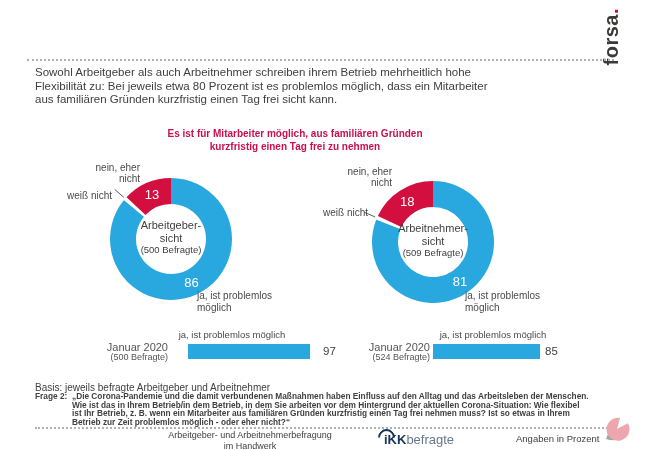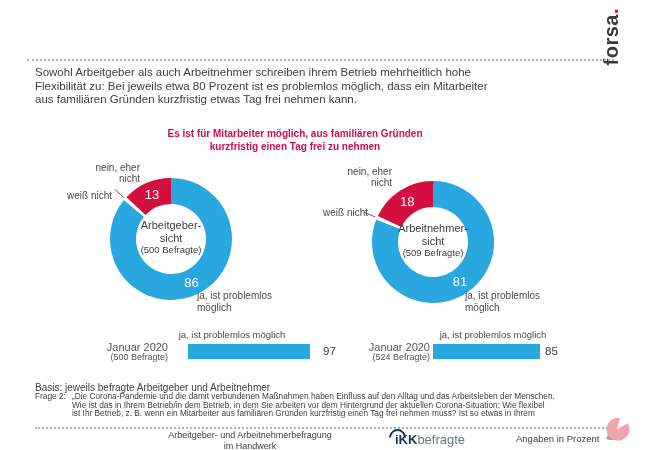--- a/index.html
+++ b/index.html
@@ -83,7 +83,7 @@
   <div class="abs intro">
     <div>Sowohl Arbeitgeber als auch Arbeitnehmer schreiben ihrem Betrieb mehrheitlich hohe</div>
     <div>Flexibilität zu: Bei jeweils etwa 80 Prozent ist es problemlos möglich, dass ein Mitarbeiter</div>
-    <div>aus familiären Gründen kurzfristig etwas Tag frei nehmen kann.</div>
+    <div>aus familiären Gründen kurzfristig einen Tag frei sicht kann.</div>
   </div>
 
   <div class="abs chart-heading">

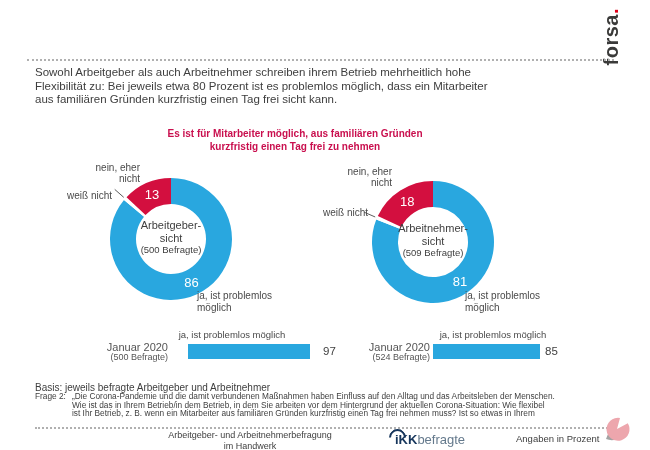--- a/index.html
+++ b/index.html
@@ -52,7 +52,7 @@
 
   
   .basis{left:35px;top:382px;font-size:10px;color:#3e3e3e;}
-  .frage{left:35px;top:392px;display:flex;font-size:8.3px;line-height:8.7px;color:#3e3e3e;}
+  .frage{left:35px;top:392px;display:flex;font-size:8.3px;line-height:8.7px;color:#3e3e3e;font-weight:bold;}
   .frage .q-label{width:37px;flex:none;}
   .frage .q-line{white-space:nowrap;}
 

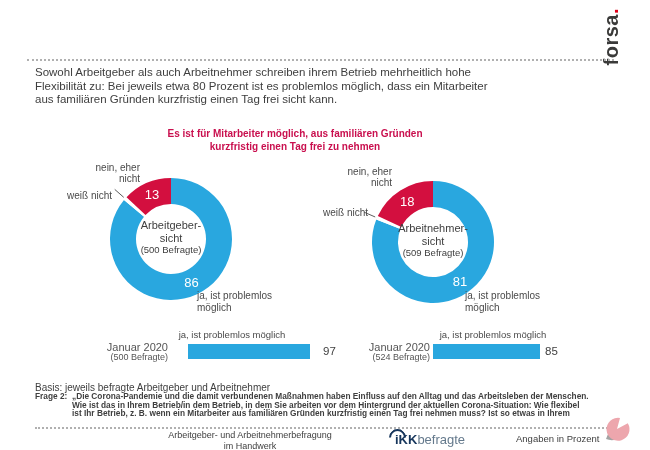--- a/index.html
+++ b/index.html
@@ -151,6 +151,7 @@
       <div class="q-line">„Die Corona-Pandemie und die damit verbundenen Maßnahmen haben Einfluss auf den Alltag und das Arbeitsleben der Menschen.</div>
       <div class="q-line">Wie ist das in Ihrem Betrieb/in dem Betrieb, in dem Sie arbeiten vor dem Hintergrund der aktuellen Corona-Situation: Wie flexibel</div>
       <div class="q-line">ist Ihr Betrieb, z. B. wenn ein Mitarbeiter aus familiären Gründen kurzfristig einen Tag frei nehmen muss? Ist so etwas in Ihrem</div>
+      <div class="q-line">Betrieb zur Zeit problemlos möglich - oder eher nicht?“</div>
     </div>
   </div>
 

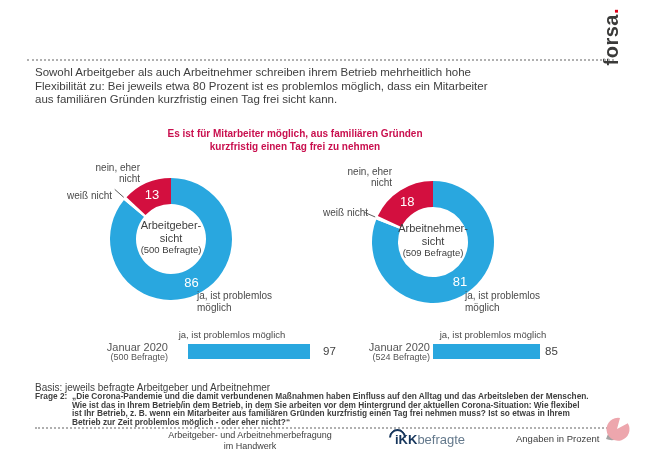--- a/index.html
+++ b/index.html
@@ -58,7 +58,7 @@
 
   
   .survey{left:150px;top:430px;width:200px;text-align:center;font-size:9px;line-height:10.5px;color:#3e3e3e;}
-  .ikk{left:392px;top:432px;display:flex;align-items:baseline;justify-content:space-between;}
+  .ikk{left:381px;top:432px;display:flex;align-items:baseline;justify-content:space-between;}
   .ikk .mark{position:relative;font-weight:bold;font-size:13px;color:#17365c;padding-left:3px;}
   .ikk .arc{position:absolute;left:-3px;top:-3px;width:13px;height:13px;border:2px solid #17365c;
         border-radius:50%;border-bottom-color:transparent;border-right-color:transparent;

